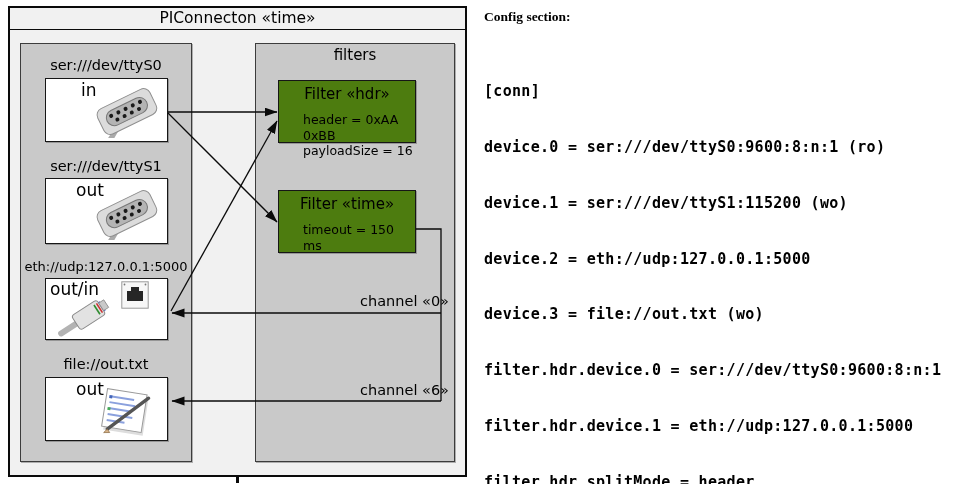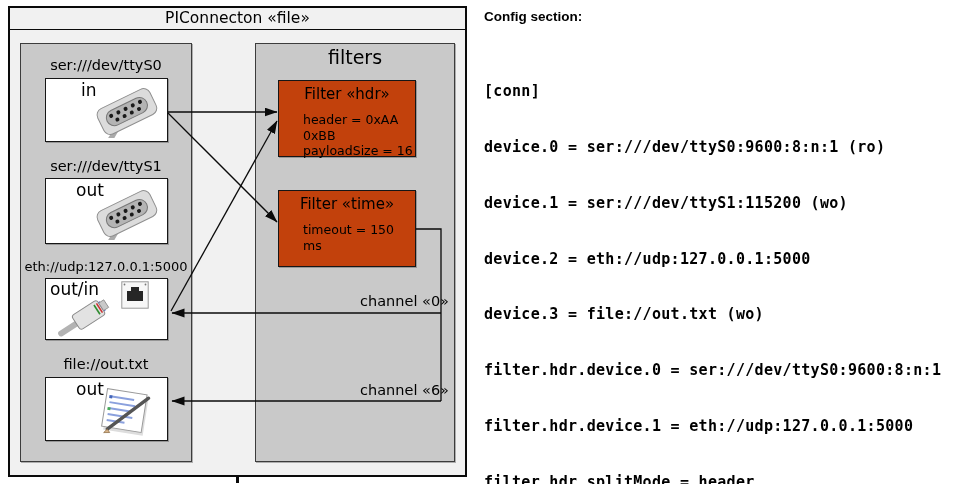--- a/index.html
+++ b/index.html
@@ -80,7 +80,7 @@
 <div class="screen">
 
   <div class="outer-box"></div>
-  <div class="outer-title">PIConnecton «file»</div>
+  <div class="outer-title">PIConnecton «time»</div>
 
   <div class="group-box devices-group"></div>
   <div class="group-box filters-group"></div>

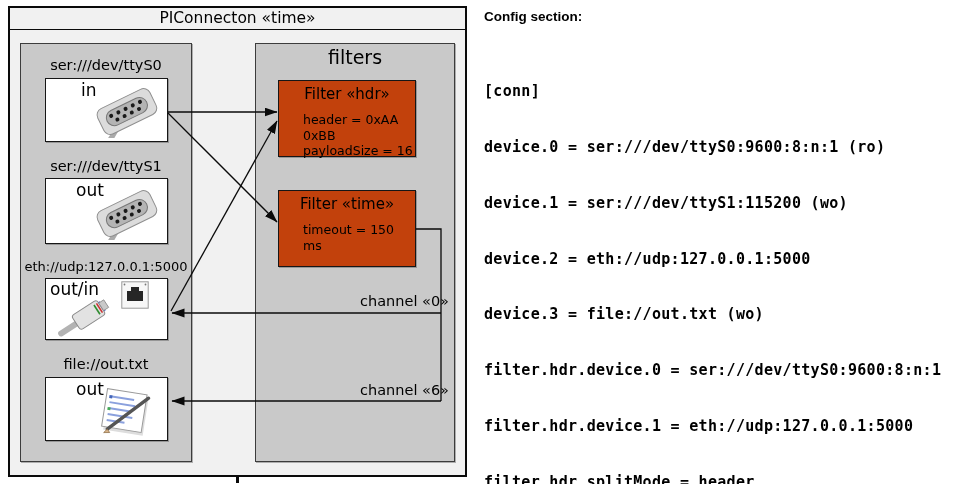--- a/index.html
+++ b/index.html
@@ -62,7 +62,7 @@
   
   .config-heading {
     position:absolute; left:484px; top:9px;
-    font-family:Liberation Sans, sans-serif; font-weight:bold; font-size:13.5px;
+    font-family:Liberation Serif, serif; font-weight:bold; font-size:13.5px;
   }
   .config-lines {
     position:absolute; left:484px; top:45px; width:478px;

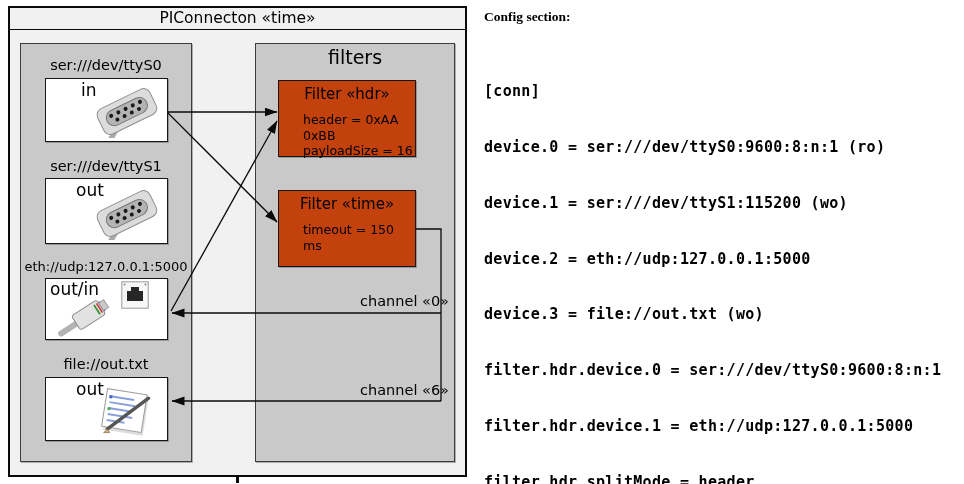--- a/index.html
+++ b/index.html
@@ -28,7 +28,7 @@
   .filters-group { left:255px; top:43px; width:200px; height:419px; }
   .filters-title {
     position:absolute; left:255px; top:46px; width:200px;
-    text-align:center; font-size:19px;
+    text-align:center; font-size:15px;
   }
 
   .dev-label {

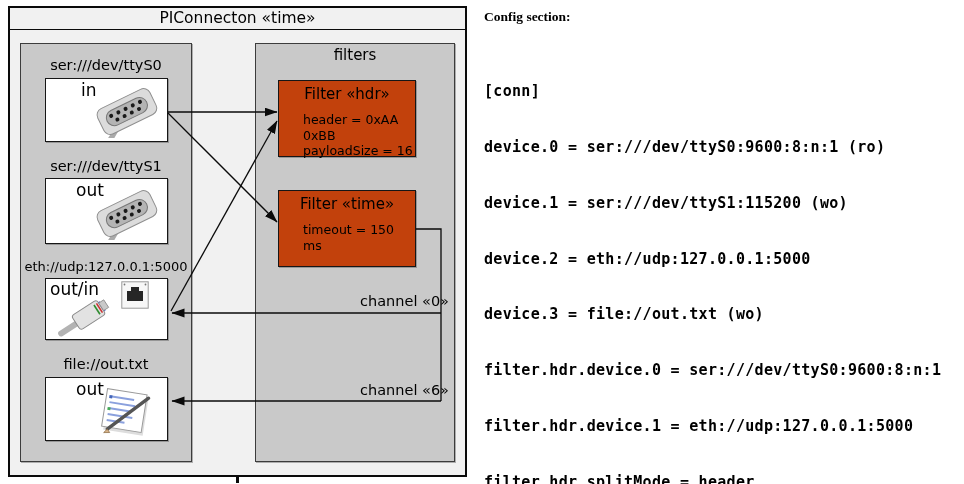--- a/index.html
+++ b/index.html
@@ -45,8 +45,8 @@
   .port-label { position:absolute; font-size:17px; line-height:19px; white-space:nowrap; }
 
   .filter-box {
-    position:absolute; left:278px; width:138px; height:77px;
-    background:#c2410c; border:1.6px solid #161616; box-sizing:border-box;
+    position:absolute; left:278px; width:138px; height:63px;
+    background:#4d7c0f; border:1.6px solid #161616; box-sizing:border-box;
     box-shadow:1px 1px 0 rgba(0,0,0,0.25);
   }
   .filter-title { text-align:center; font-size:15px; margin-top:4px; }

